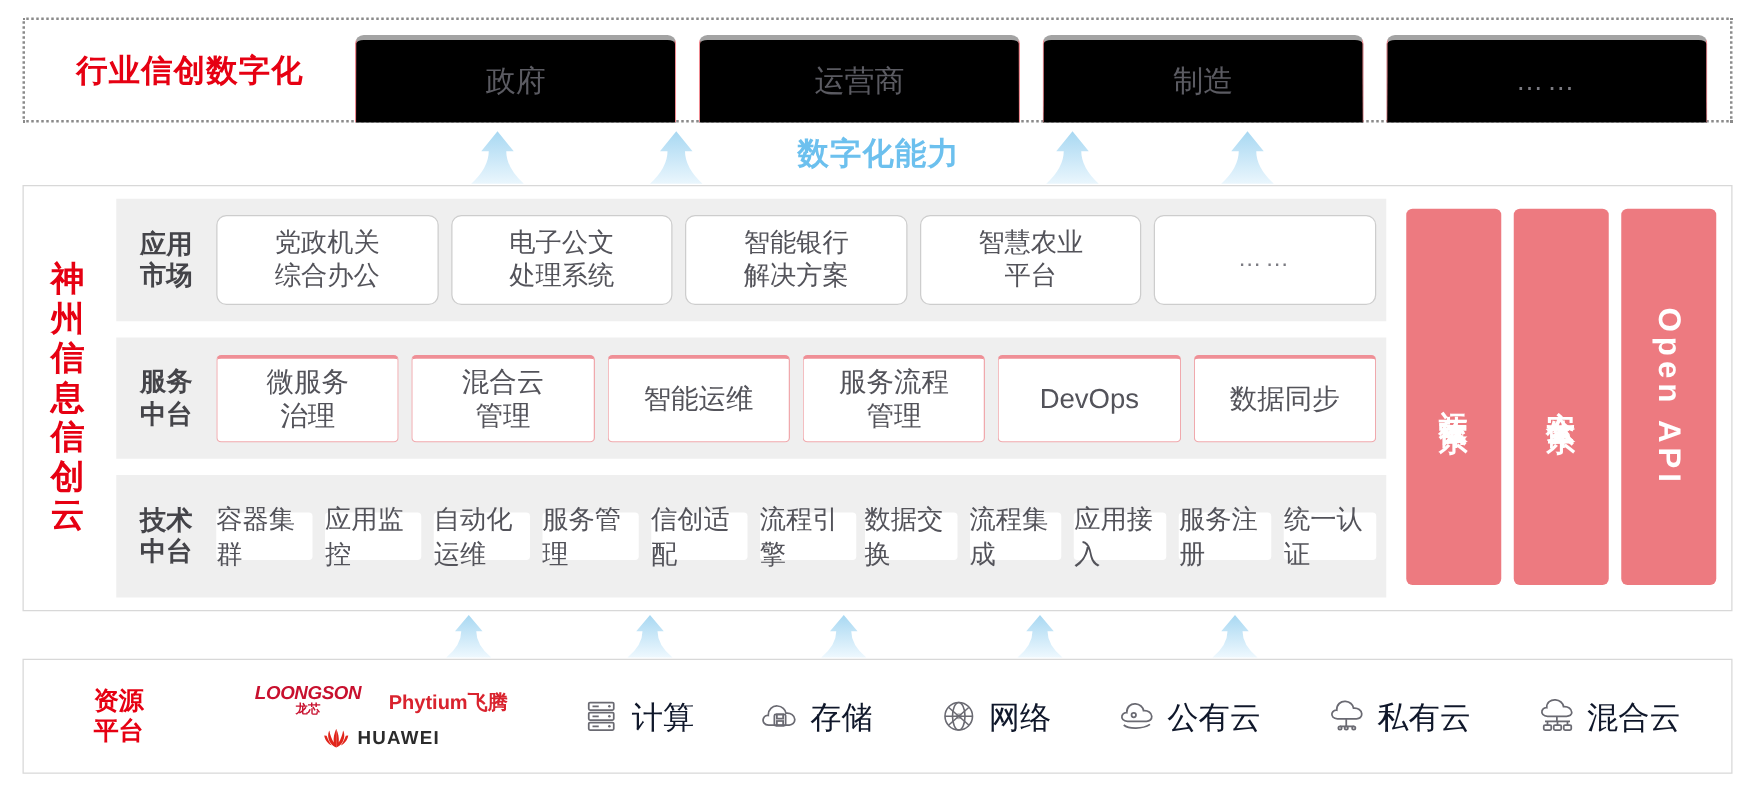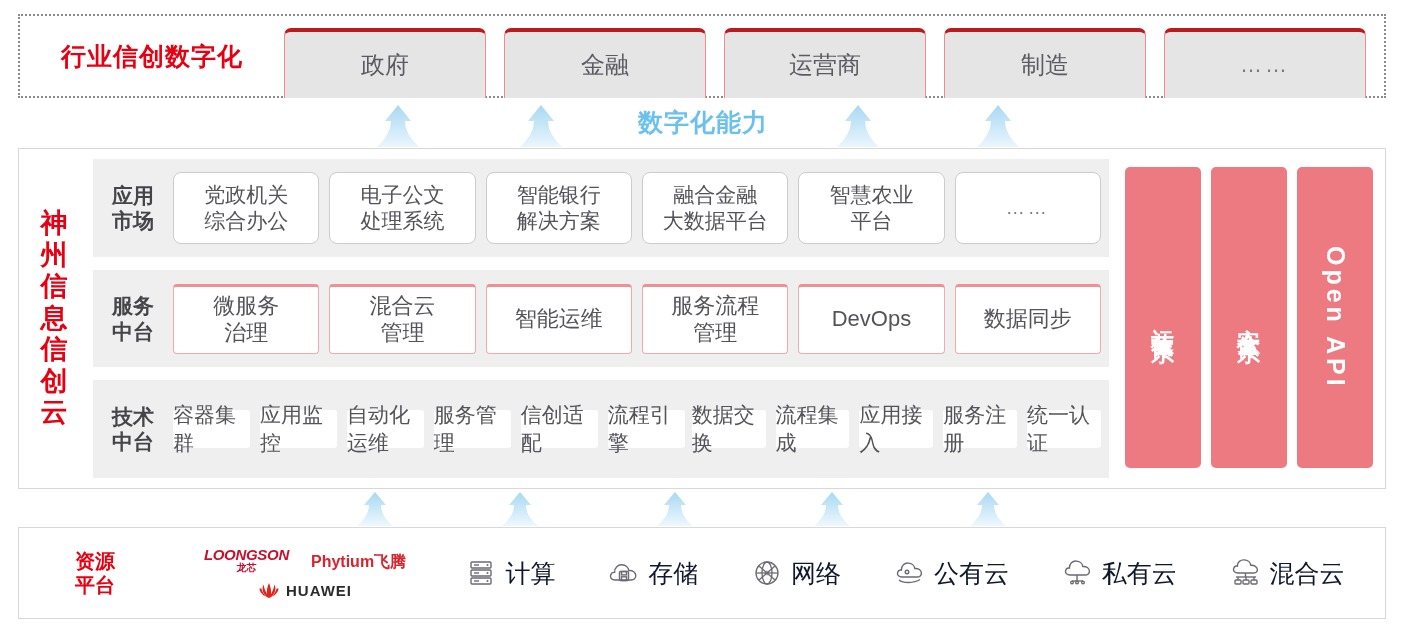--- a/index.html
+++ b/index.html
@@ -49,9 +49,9 @@
     flex: 1 1 0;
     height: 70px;
     margin-top: 14px;
-    background: #e5e5e5;
+    background: #000000;
     border: 1.5px solid #ef8a91;
-    border-top: 4px solid #b91c1c;
+    border-top: 4px solid #a3a3a3;
     border-bottom: none;
     border-radius: 7px 7px 0 0;
     display: flex;

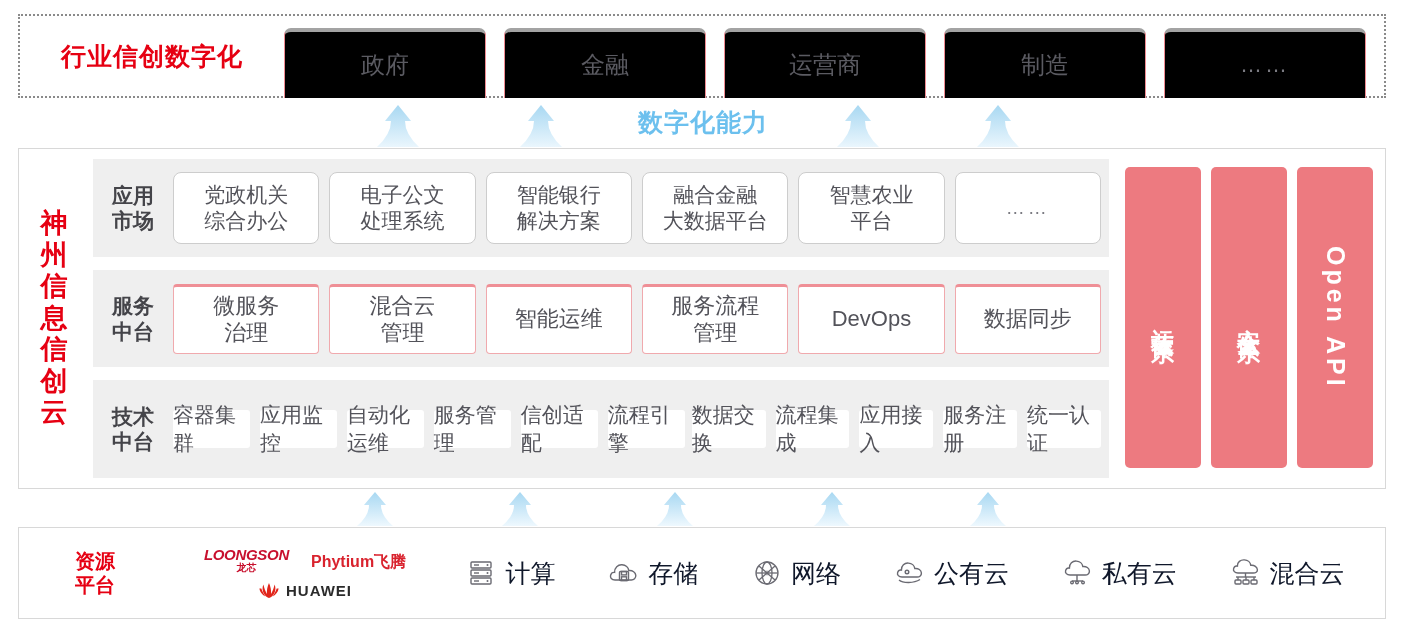--- a/index.html
+++ b/index.html
@@ -300,7 +300,6 @@
     <div class="industry-title">行业信创数字化</div>
     <div class="industry-tabs">
       <div class="tab-card">政府</div>
-      <div class="tab-card">金融</div>
       <div class="tab-card">运营商</div>
       <div class="tab-card">制造</div>
       <div class="tab-card dots">……</div>

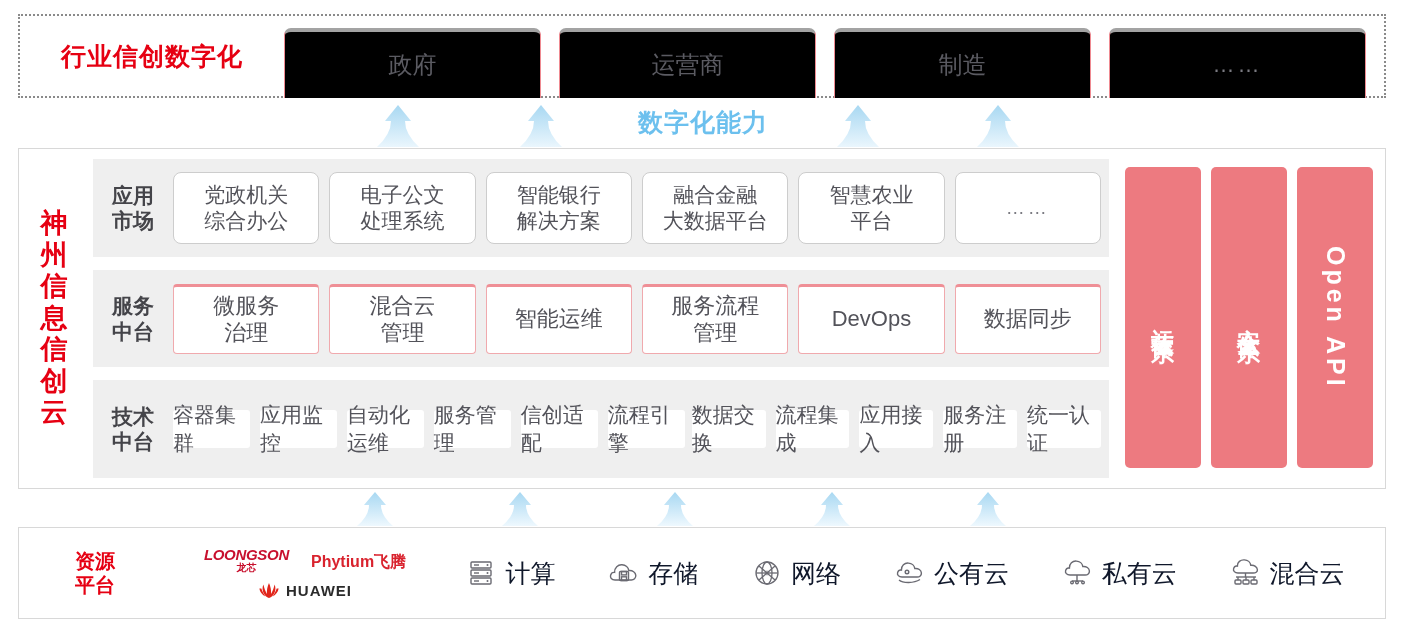--- a/index.html
+++ b/index.html
@@ -374,12 +374,6 @@
               <div>
                 <div>智能银行</div>
                 <div>解决方案</div>
-              </div>
-            </div>
-            <div class="app-card">
-              <div>
-                <div>融合金融</div>
-                <div>大数据平台</div>
               </div>
             </div>
             <div class="app-card">

